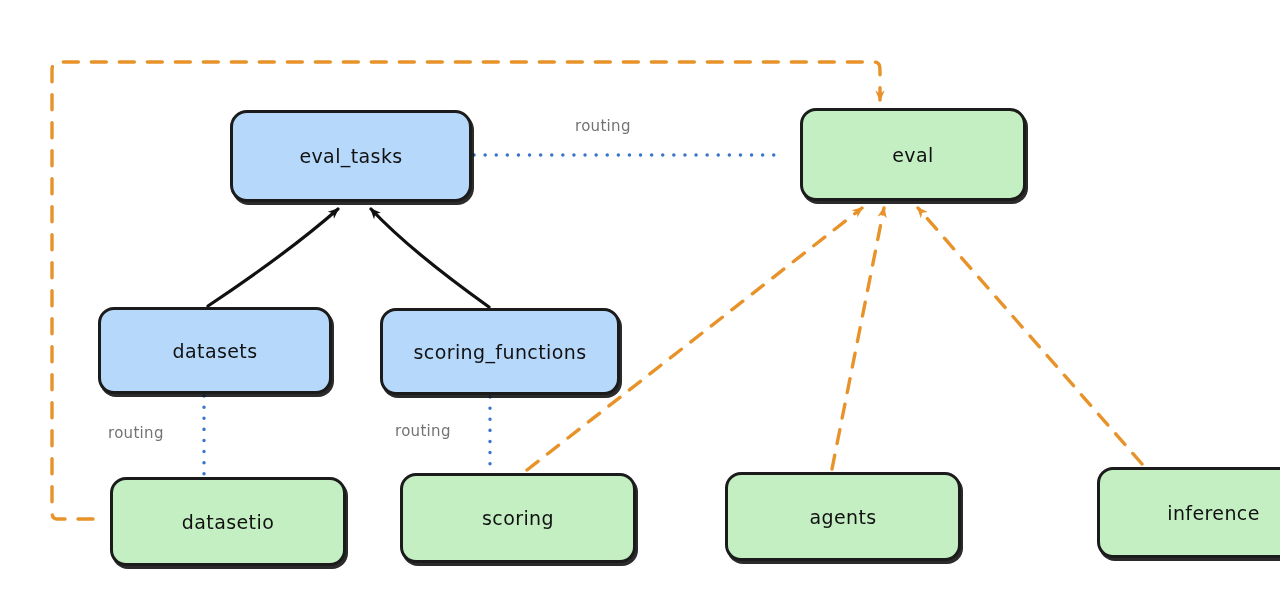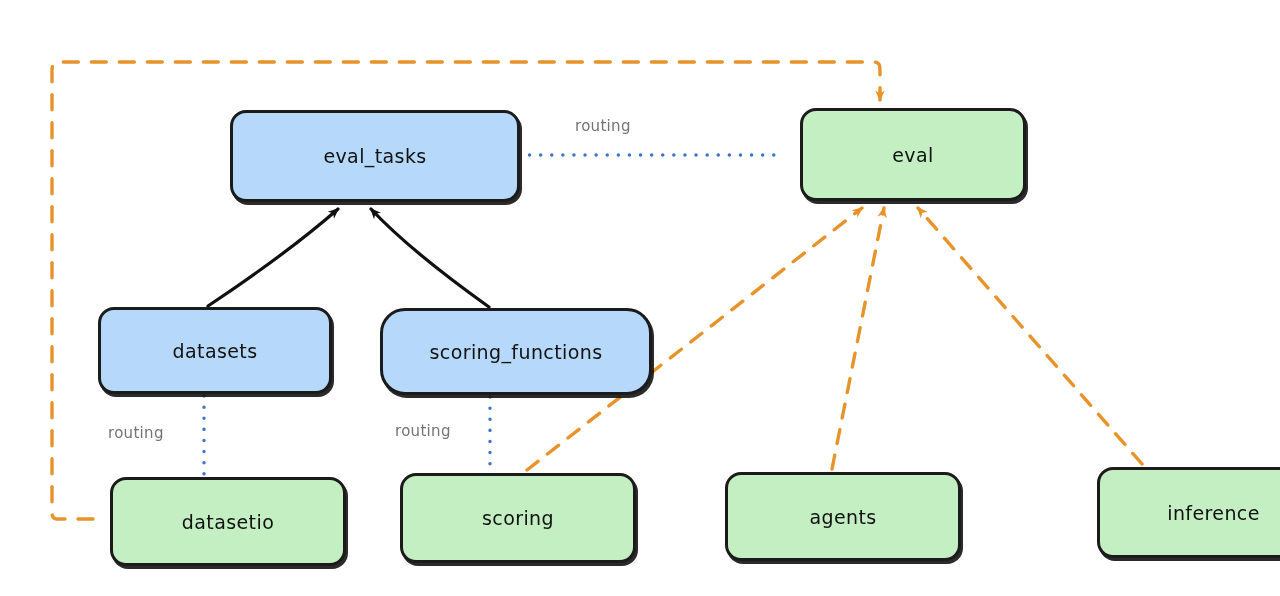--- a/index.html
+++ b/index.html
@@ -84,7 +84,7 @@
     <path d="M 1142,464 L 918,208" fill="none" stroke="#e8922a" stroke-width="3.4" stroke-linecap="round" stroke-dasharray="14 12" marker-end="url(#arrow-orange)"></path>
   </svg>
 
-  <div class="node blue" style="left: 230px; top: 110px; width: 290px; height: 92px;">
+  <div class="node blue" style="left: 230px; top: 110px; width: 242px; height: 92px; border-radius: 17px;">
       <span>eval_tasks</span>
     </div>
   <div class="node green" style="left: 785px; top: 108px; width: 226px; height: 93px;">

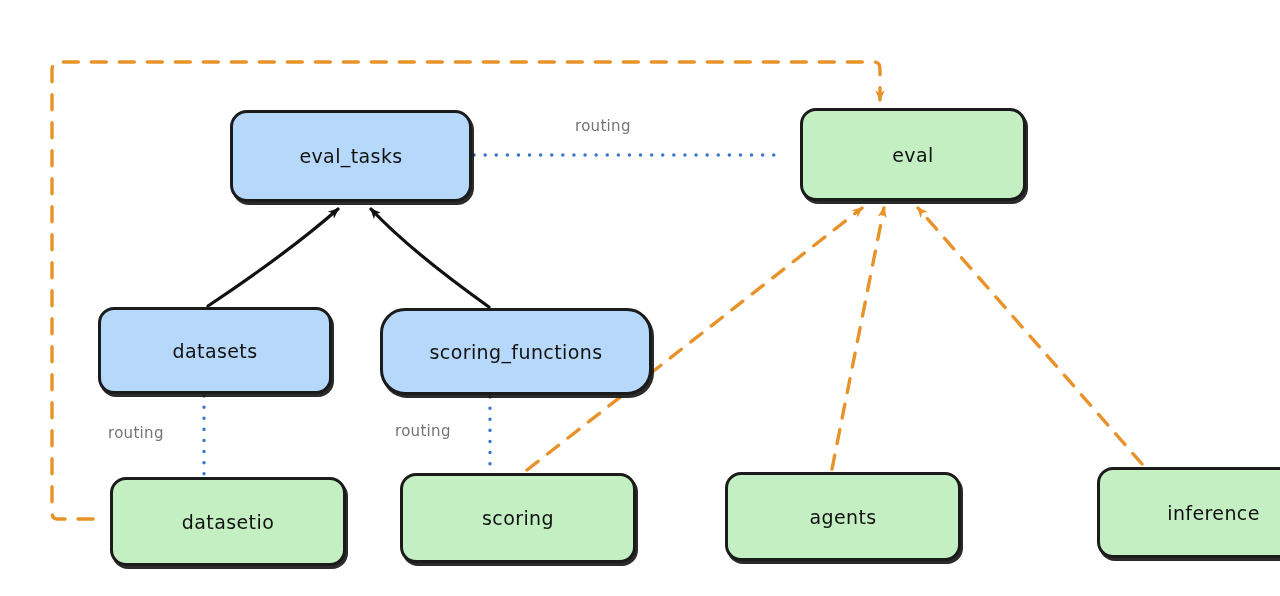--- a/index.html
+++ b/index.html
@@ -93,7 +93,7 @@
   <div class="node blue" style="left: 98px; top: 307px; width: 234px; height: 87px; text-align: right;">
       <span>datasets</span>
     </div>
-  <div class="node blue" style="left: 380px; top: 308px; width: 272px; height: 87px; border-radius: 25px;">
+  <div class="node blue" style="left: 380px; top: 308px; width: 240px; height: 87px;">
       <span>scoring_functions</span>
     </div>
   <div class="node green" style="left: 95px; top: 477px; width: 236px; height: 89px;">

